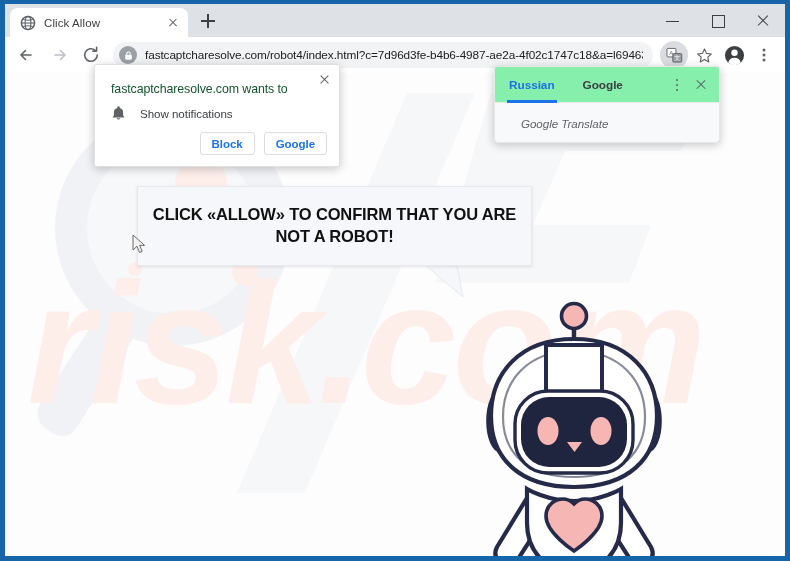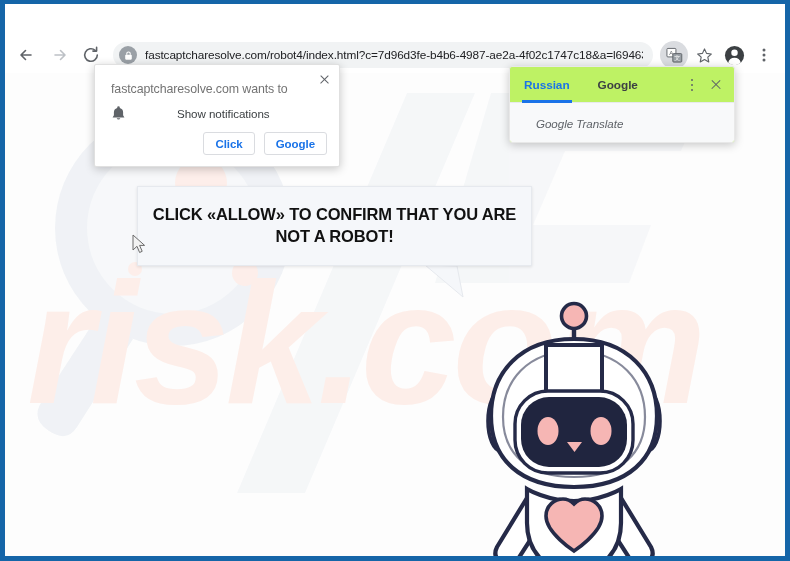--- a/index.html
+++ b/index.html
@@ -365,6 +365,29 @@
 <div id="window-frame">
   <div id="window-inner">
 
+    <div id="tab-strip">
+      <div id="tab-strip-bg-left"></div>
+
+      <div class="tab">
+        <svg class="tab-favicon" viewBox="0 0 16 16">
+          <circle cx="8" cy="8" r="6.6" fill="none" stroke="#5f6368" stroke-width="1.5"></circle>
+          <ellipse cx="8" cy="8" rx="2.9" ry="6.6" fill="none" stroke="#5f6368" stroke-width="1.1"></ellipse>
+          <path d="M1.6 8 H14.4" stroke="#5f6368" stroke-width="1.1" fill="none"></path>
+          <path d="M3 4.2 C5 5.6 11 5.6 13 4.2" stroke="#5f6368" stroke-width="1" fill="none"></path>
+          <path d="M3 11.8 C5 10.4 11 10.4 13 11.8" stroke="#5f6368" stroke-width="1" fill="none"></path>
+        </svg>
+        <span class="tab-title">Click Allow</span>
+        <span class="tab-close"></span>
+      </div>
+
+      <div id="new-tab-button"></div>
+
+      <div id="window-controls">
+        <div class="win-btn win-btn-min"></div>
+        <div class="win-btn win-btn-max"></div>
+        <div class="win-btn win-btn-close"></div>
+      </div>
+    </div>
 
     <div id="toolbar">
 

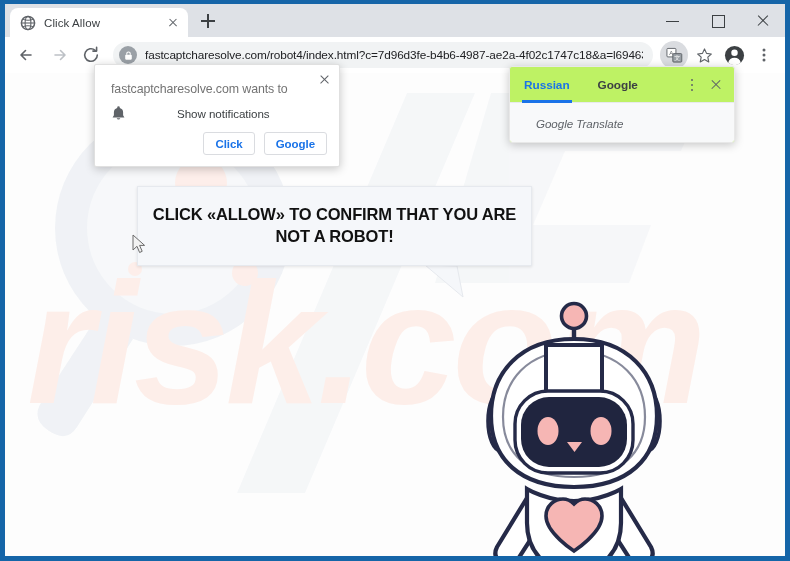--- a/index.html
+++ b/index.html
@@ -241,7 +241,7 @@
     position: absolute;
     left: 16px; top: 17px;
     font-size: 12.4px;
-    color: #737373;
+    color: #14532d;
     letter-spacing: -0.1px;
   }
   #permission-row {

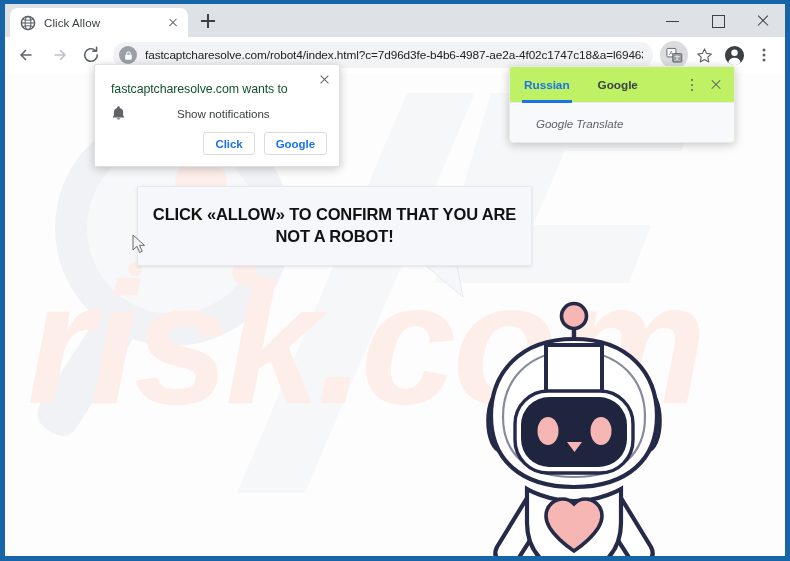--- a/index.html
+++ b/index.html
@@ -279,9 +279,9 @@
   
   #translate-bubble {
     position: absolute;
-    left: 504px; top: 62px;
+    left: 489px; top: 62px;
     width: 226px; height: 77px;
-    background: #bef264;
+    background: #86efac;
     border-radius: 3px;
     box-shadow: 0 2px 10px rgba(0,0,0,0.22);
     border: 1px solid #e8e8e8;

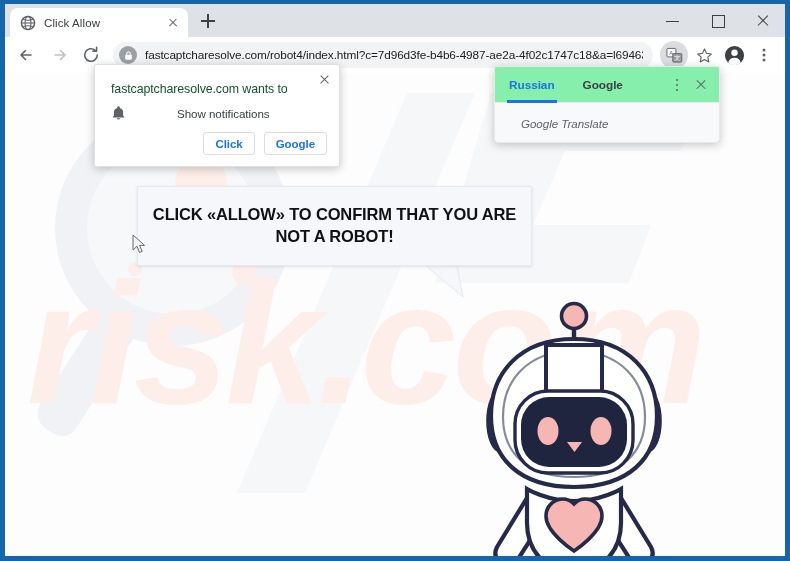--- a/index.html
+++ b/index.html
@@ -247,7 +247,7 @@
   #permission-row {
     position: absolute;
     left: 16px; top: 40px;
-    display: flex; align-items: center; gap: 37px;
+    display: flex; align-items: center;
   }
   #bell-icon { width: 15px; height: 16px; flex: 0 0 15px; }
   #permission-option-label {

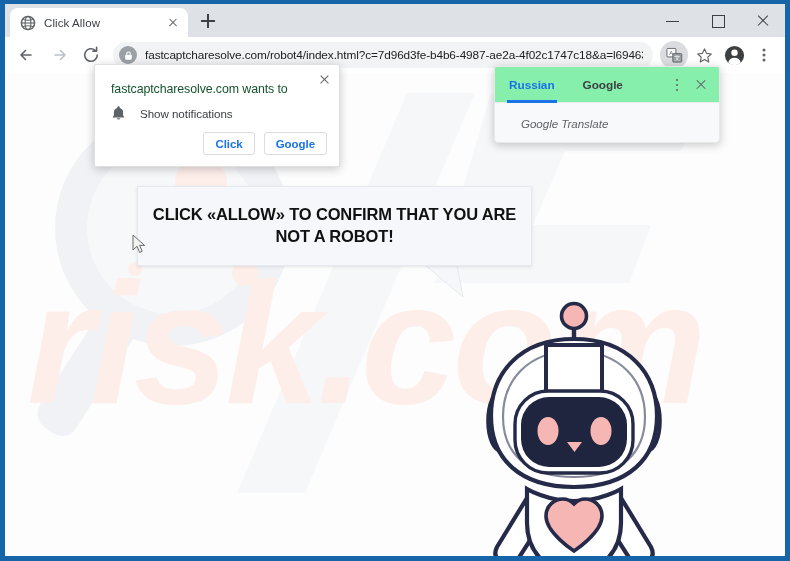--- a/index.html
+++ b/index.html
@@ -526,7 +526,7 @@
         <span id="permission-option-label">Show notifications</span>
       </div>
       <div id="permission-buttons">
-        <button class="perm-btn">Click</button>
+        <button class="perm-btn">Block</button>
         <button class="perm-btn">Google</button>
       </div>
     </div>

